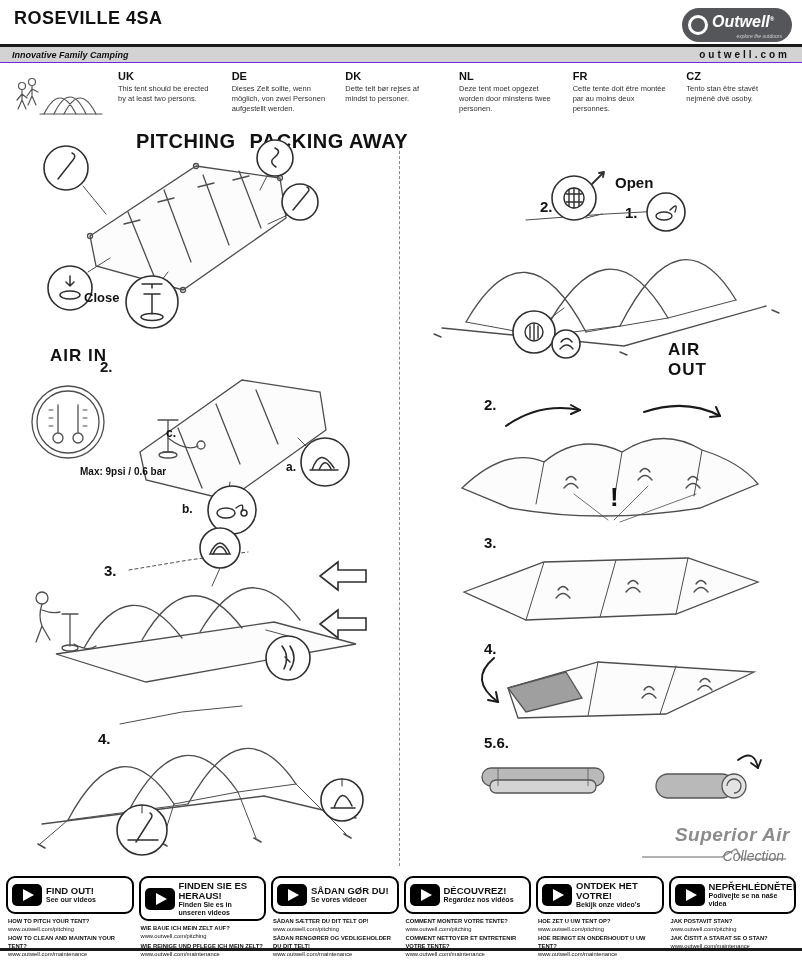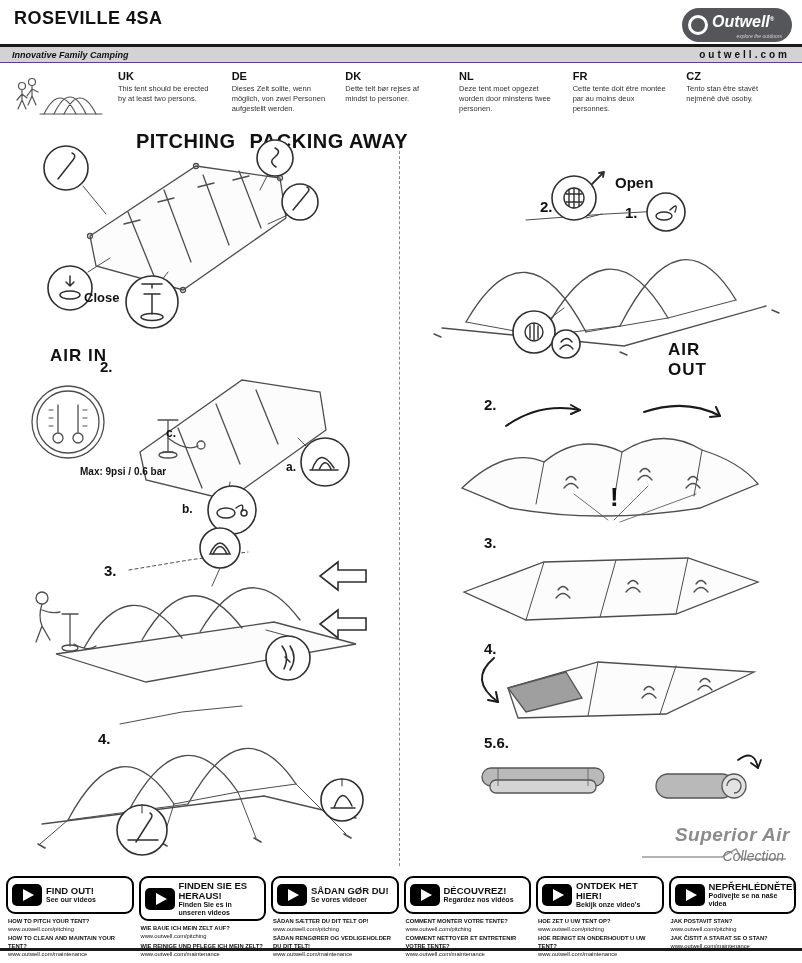--- a/index.html
+++ b/index.html
@@ -437,7 +437,7 @@
             </svg>
           </span>
         <span class="fbox-head">
-          <b class="fbox-headline">ONTDEK HET HIER!</b>
+          <b class="fbox-headline">ONTDEK HET VOTRE!</b>
           <span class="fbox-sub">Bekijk onze video's</span>
         </span>
       </div>

